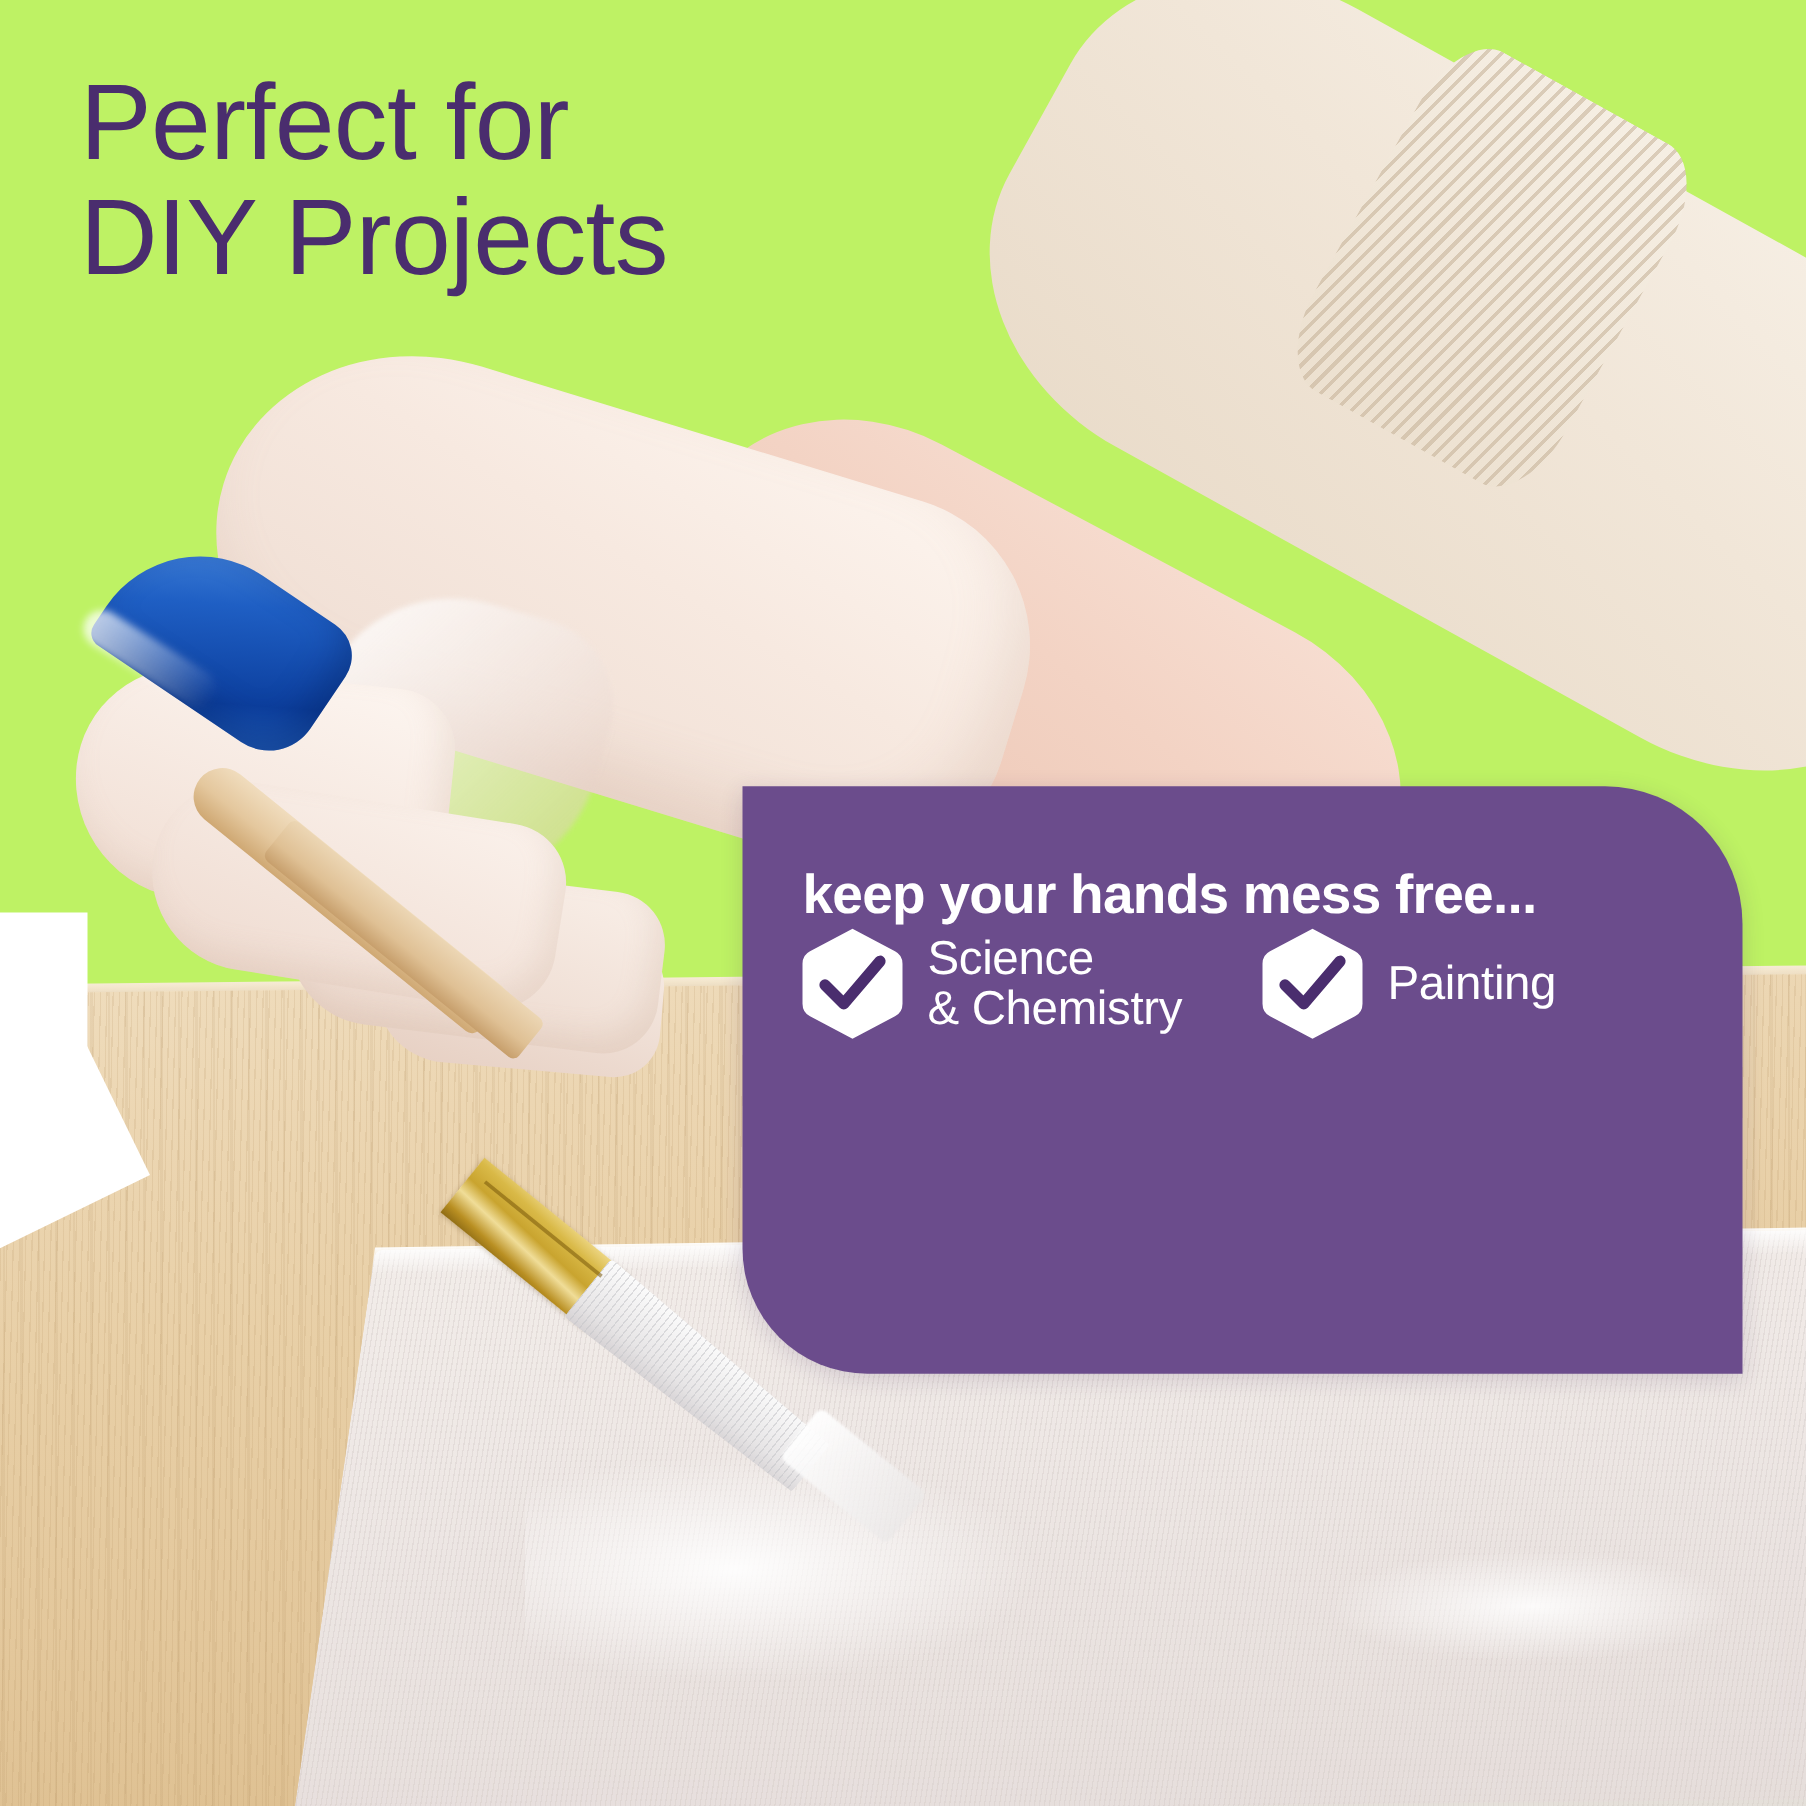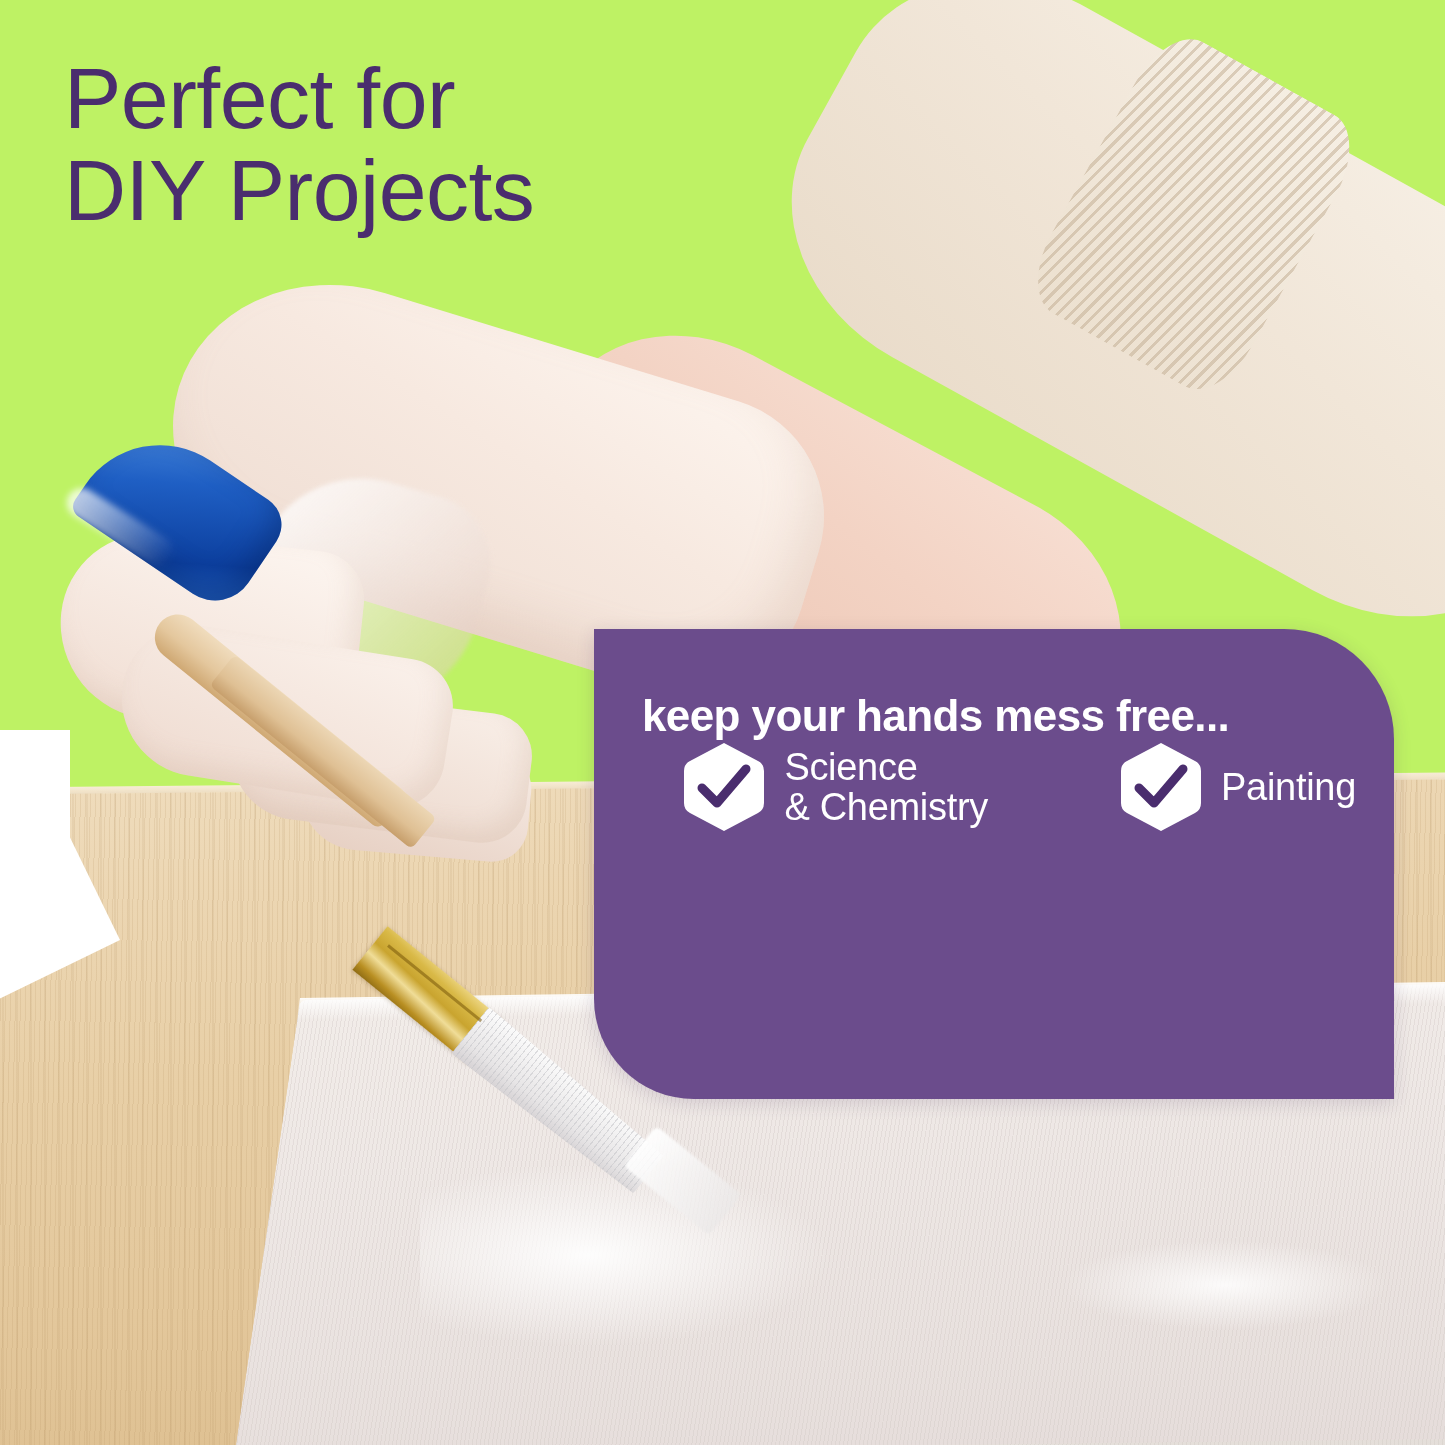--- a/index.html
+++ b/index.html
@@ -345,7 +345,6 @@
     align-items:center;
     gap:18px;
     height:92px;
-    justify-content:flex-end;
   }
   .badge {
     position:relative;

